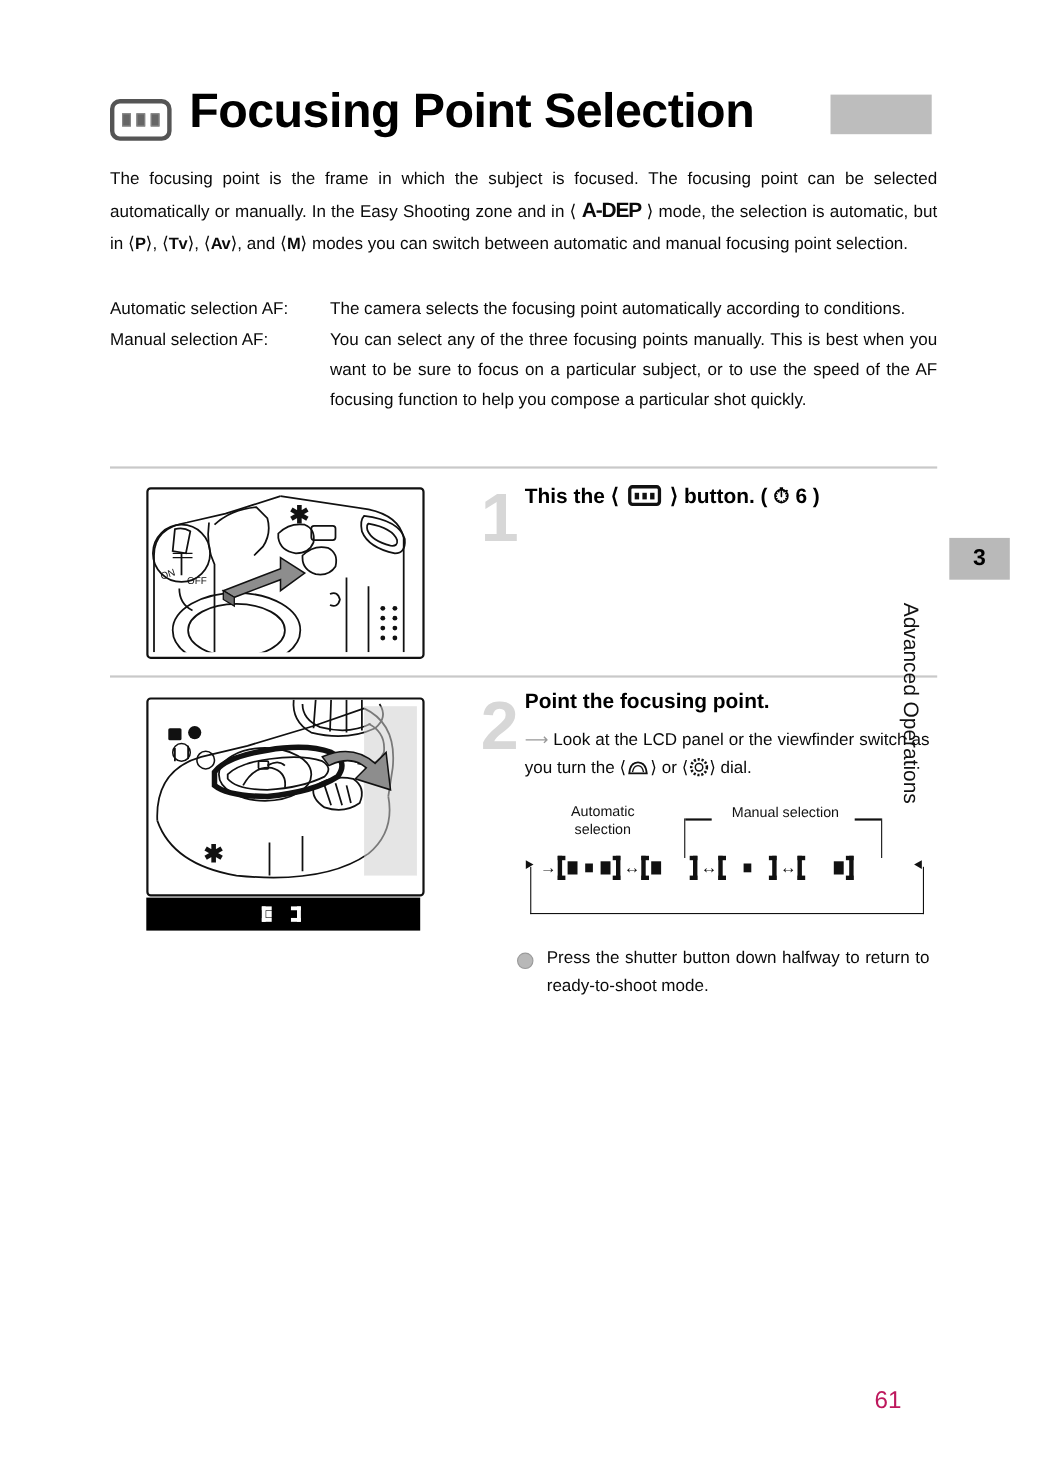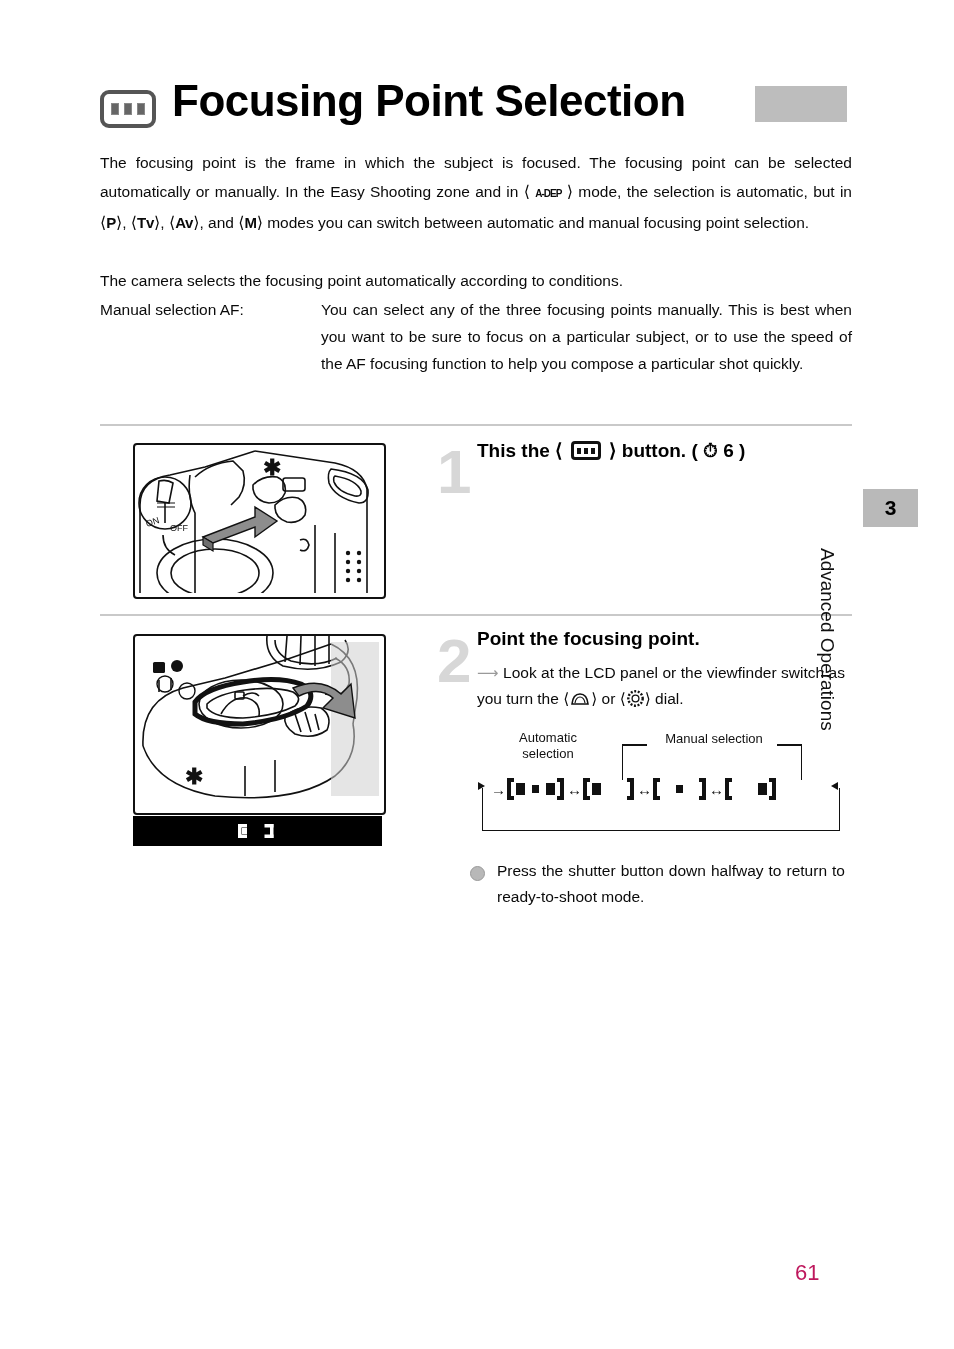--- a/index.html
+++ b/index.html
@@ -50,7 +50,7 @@
   .mode{
     font-weight:bold;font-size:15px;letter-spacing:-0.3px;
   }
-  .mode.small{font-size:10px;letter-spacing:-1px;}
+  .mode.small{font-size:19px;letter-spacing:-1px;}
   .ang{font-size:16px;}
 
   

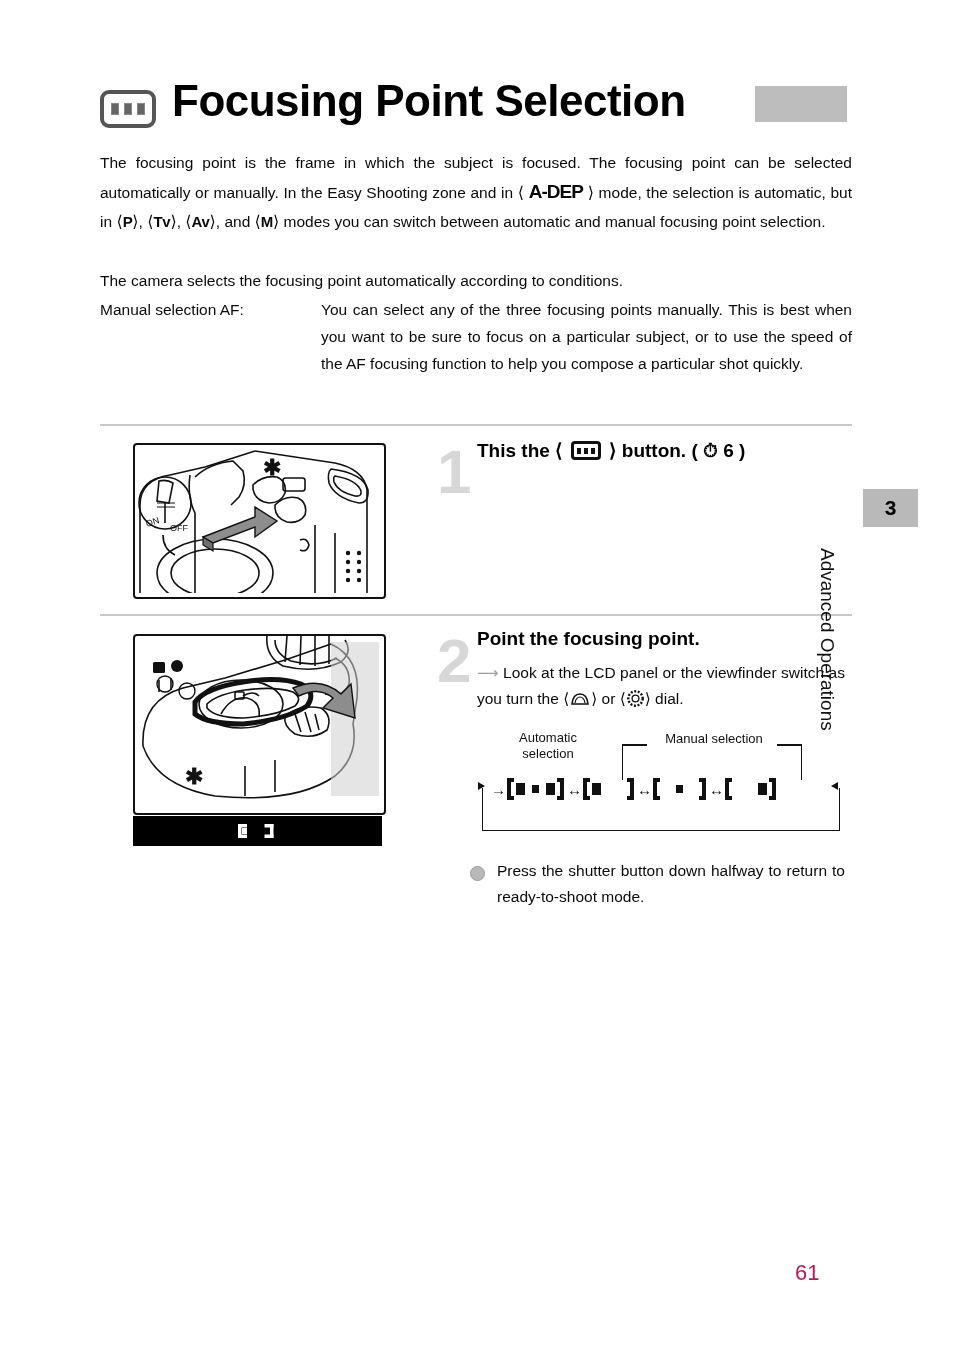--- a/index.html
+++ b/index.html
@@ -202,6 +202,7 @@
 
   <div class="deflist">
     <div class="defrow">
+      <div class="defterm">Automatic selection AF:</div>
       <div class="defdesc">The camera selects the focusing point automatically according to conditions.</div>
     </div>
     <div class="defrow" style="margin-top:2px;gap:21px;">

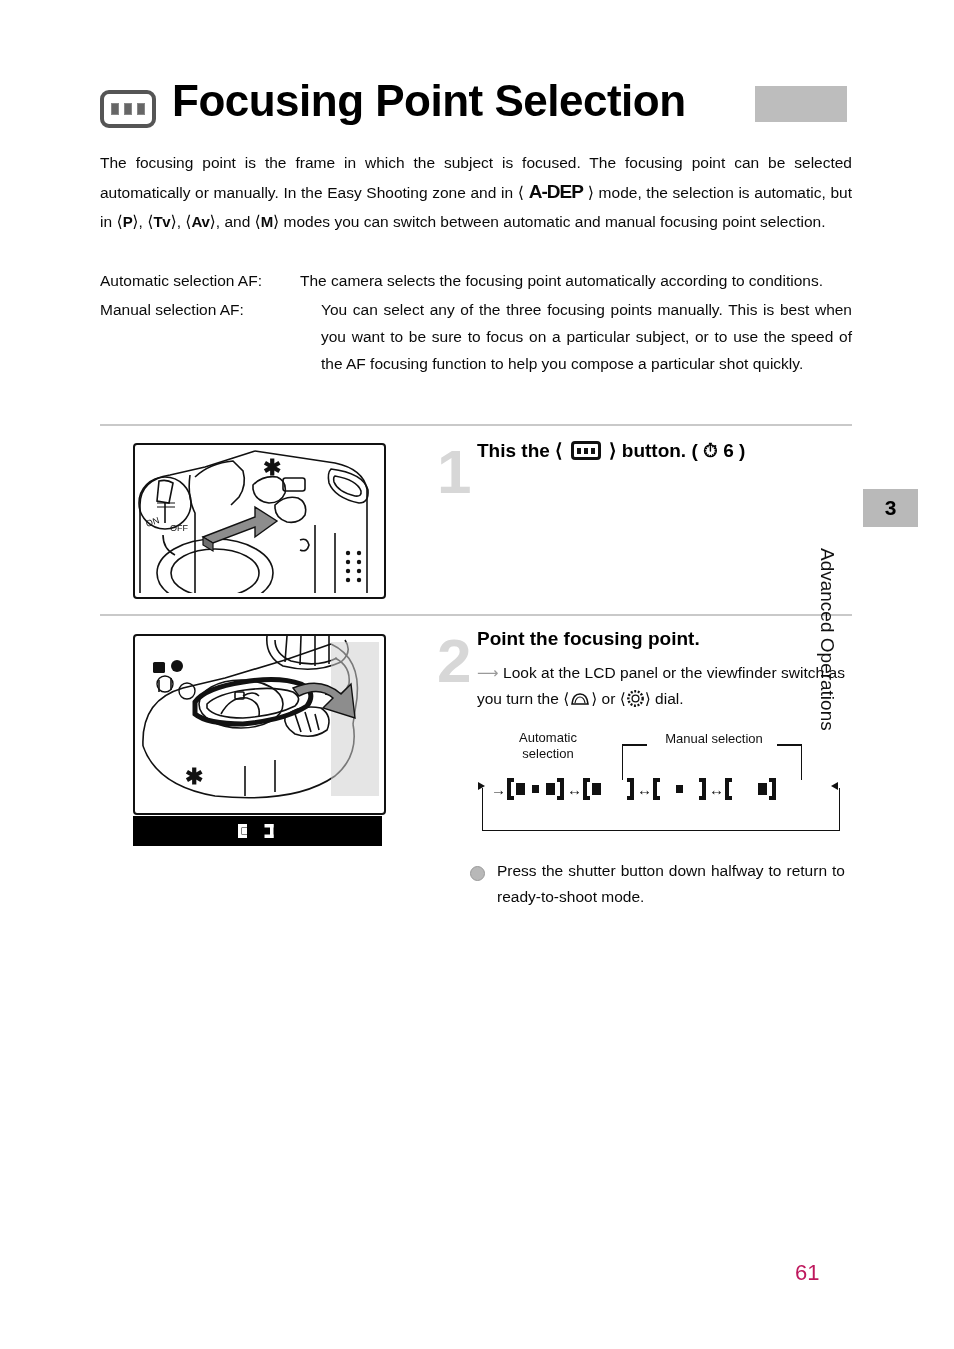--- a/index.html
+++ b/index.html
@@ -205,7 +205,7 @@
       <div class="defterm">Automatic selection AF:</div>
       <div class="defdesc">The camera selects the focusing point automatically according to conditions.</div>
     </div>
-    <div class="defrow" style="margin-top:2px;gap:21px;">
+    <div class="defrow" style="margin-top:2px;">
       <div class="defterm">Manual selection AF:</div>
       <div class="defdesc">You can select any of the three focusing points manually. This is best when you want to be sure to focus on a particular subject, or to use the speed of the AF focusing function to help you compose a particular shot quickly.</div>
     </div>

